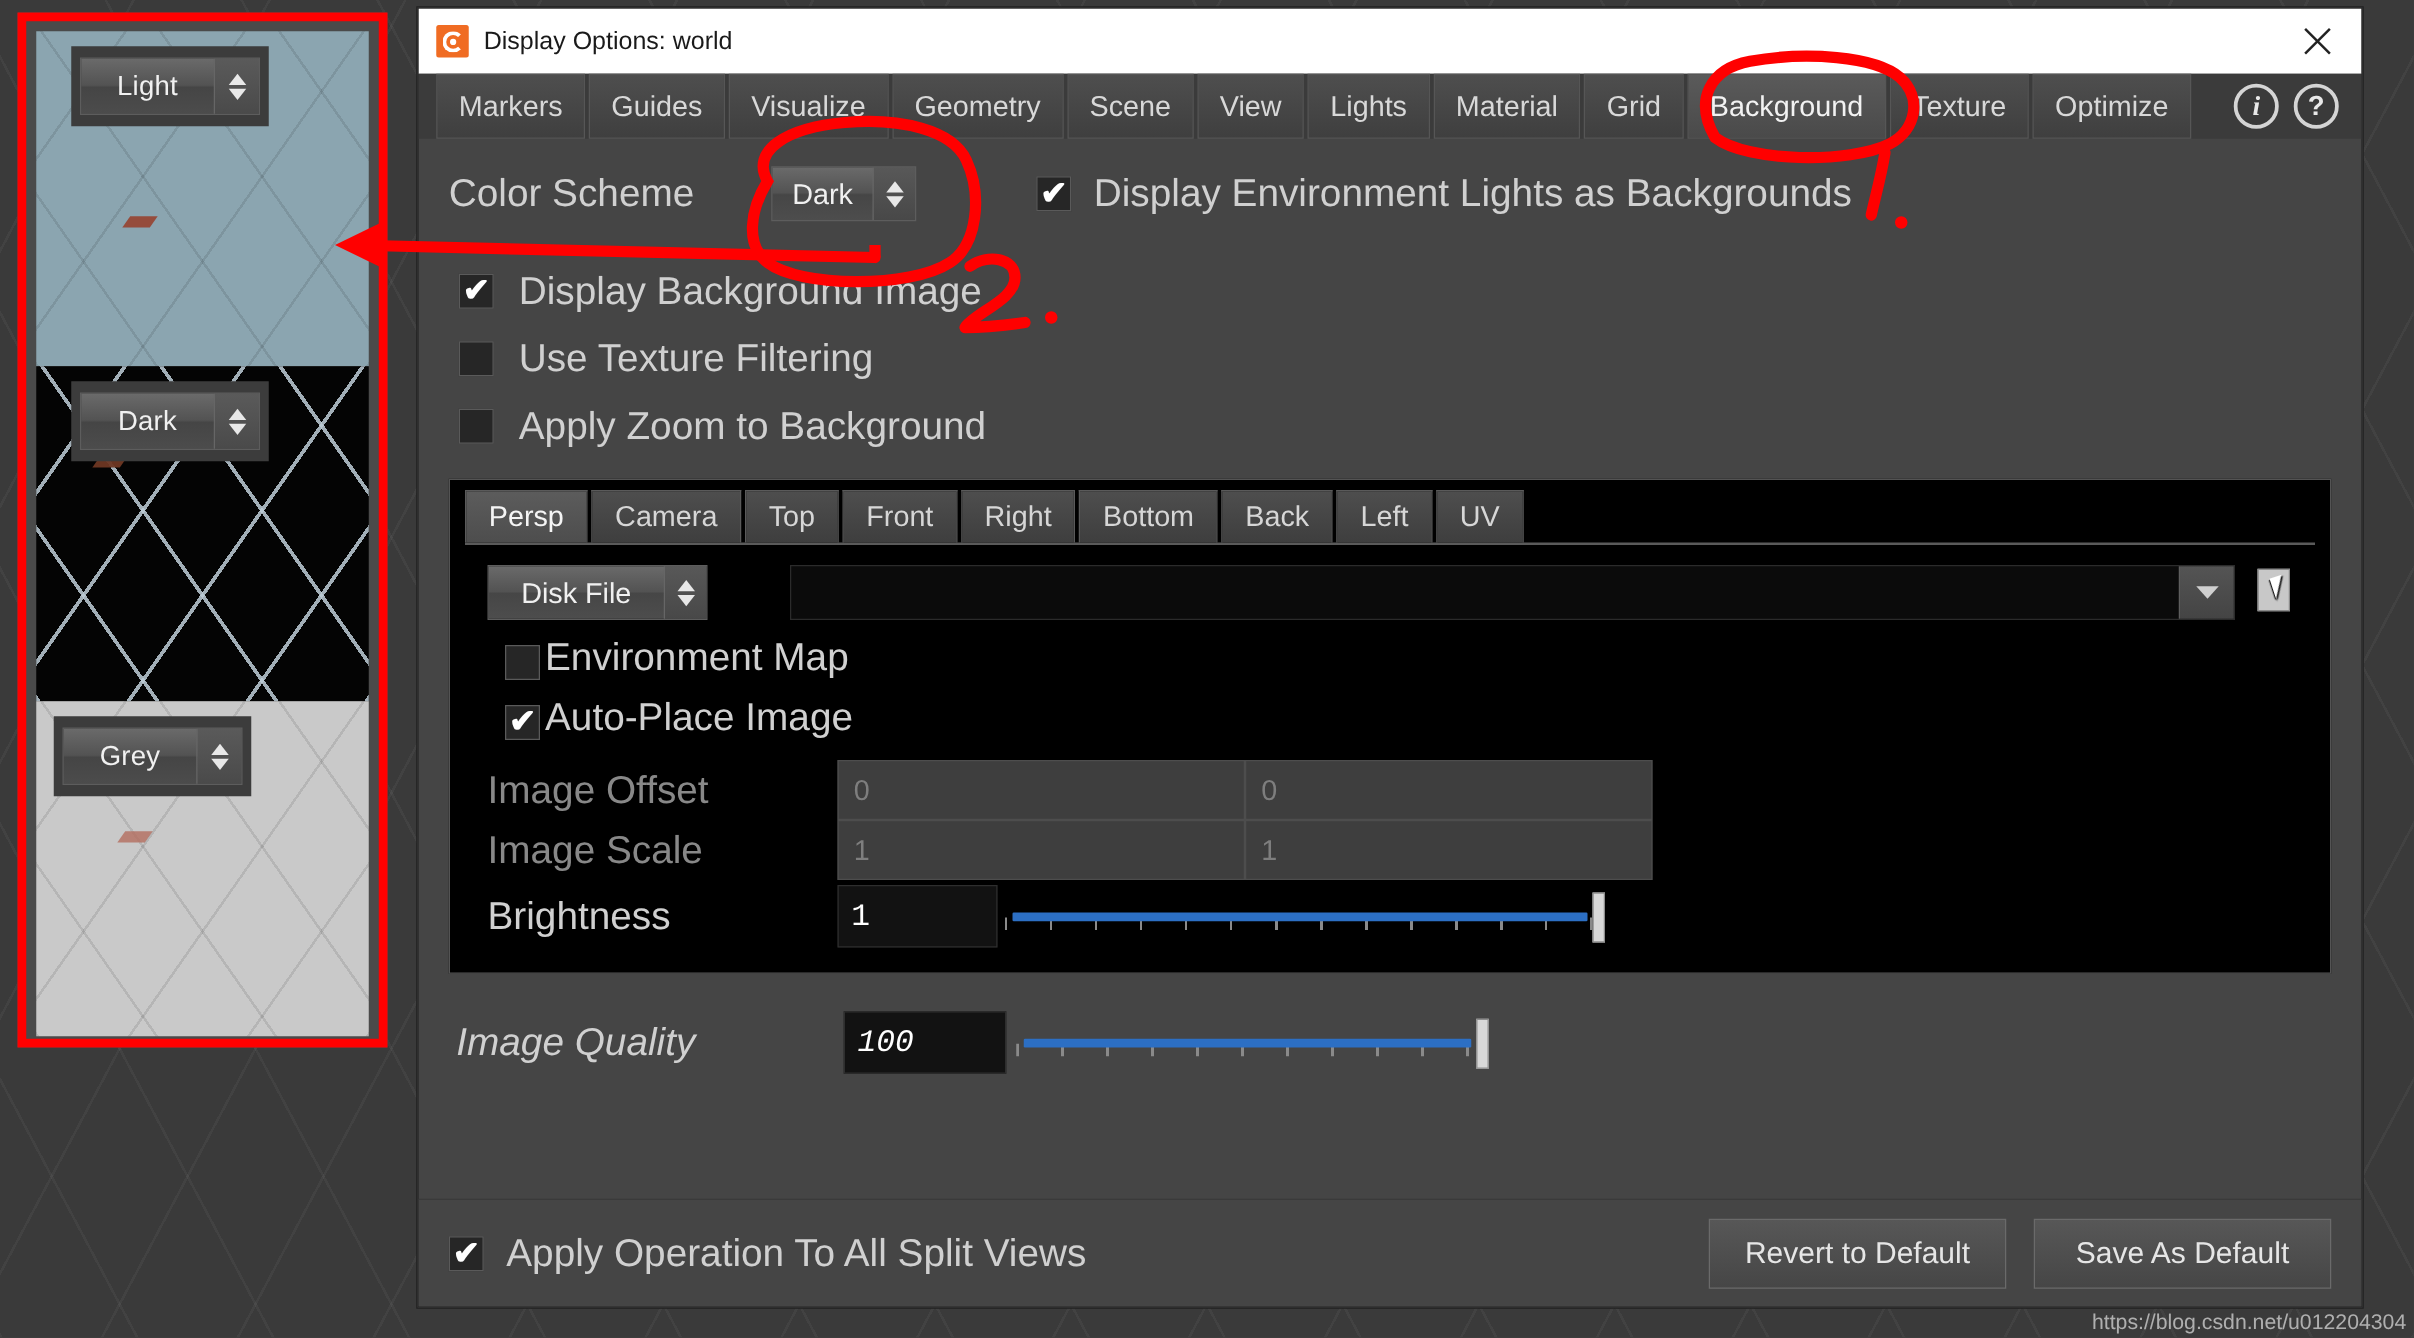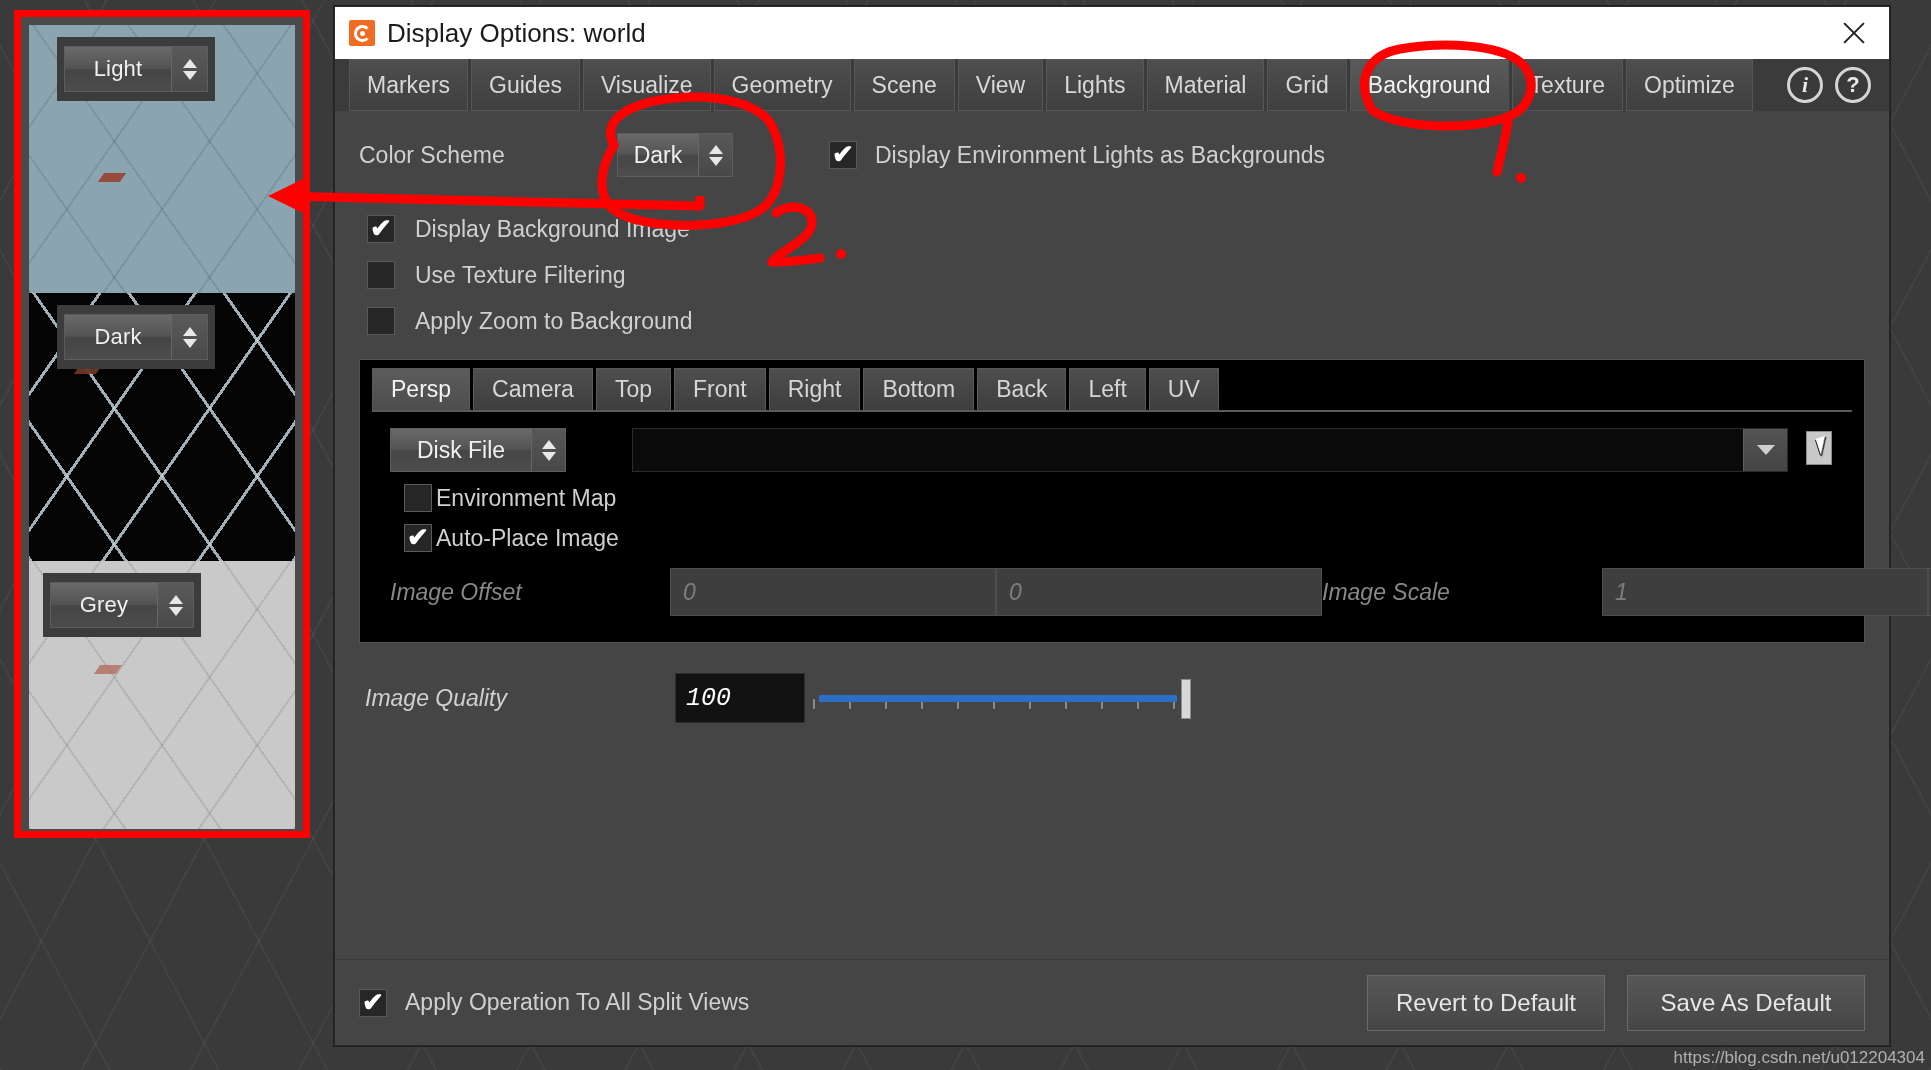--- a/index.html
+++ b/index.html
@@ -108,7 +108,7 @@
     content: ""; position: absolute; left: 3px; top: 3px;
     width: 5px; height: 5px; background: #ffffff; border-radius: 50%;
   }
-  .title-text { color: #1a1a1a; font-size: 26px; }
+  .title-text { color: #1a1a1a; font-size: 20px; }
   .close-btn {
     position: absolute; right: 18px; top: 50%; transform: translateY(-50%);
     width: 34px; height: 34px; cursor: pointer;

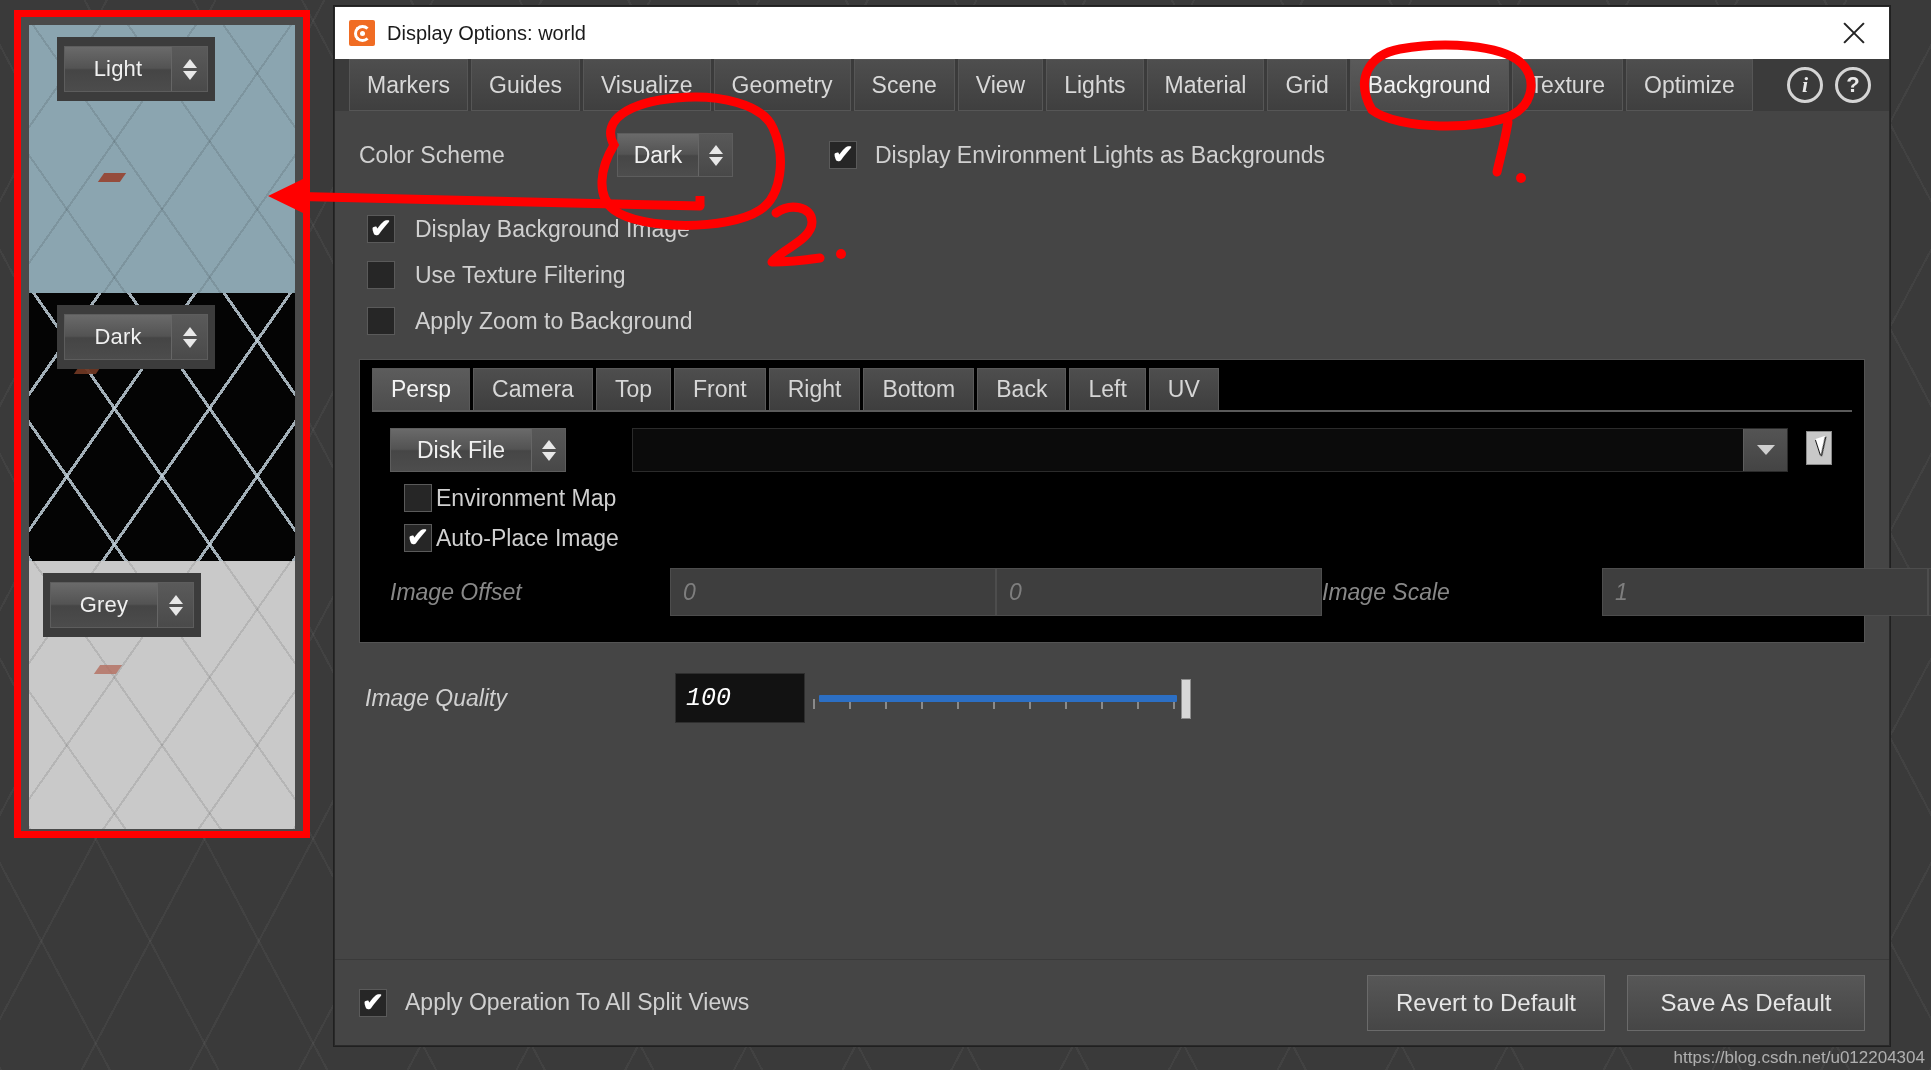--- a/index.html
+++ b/index.html
@@ -151,7 +151,7 @@
   .dlg-body { padding: 22px 24px 0 24px; height: 880px; position: relative; }
 
   .row { display: flex; align-items: center; }
-  .label { color: #d0d0d0; font-size: 23px; }
+  .label { color: #d0d0d0; font-size: 31px; }
   .label.dim { color: #888888; }
 
   .combo {

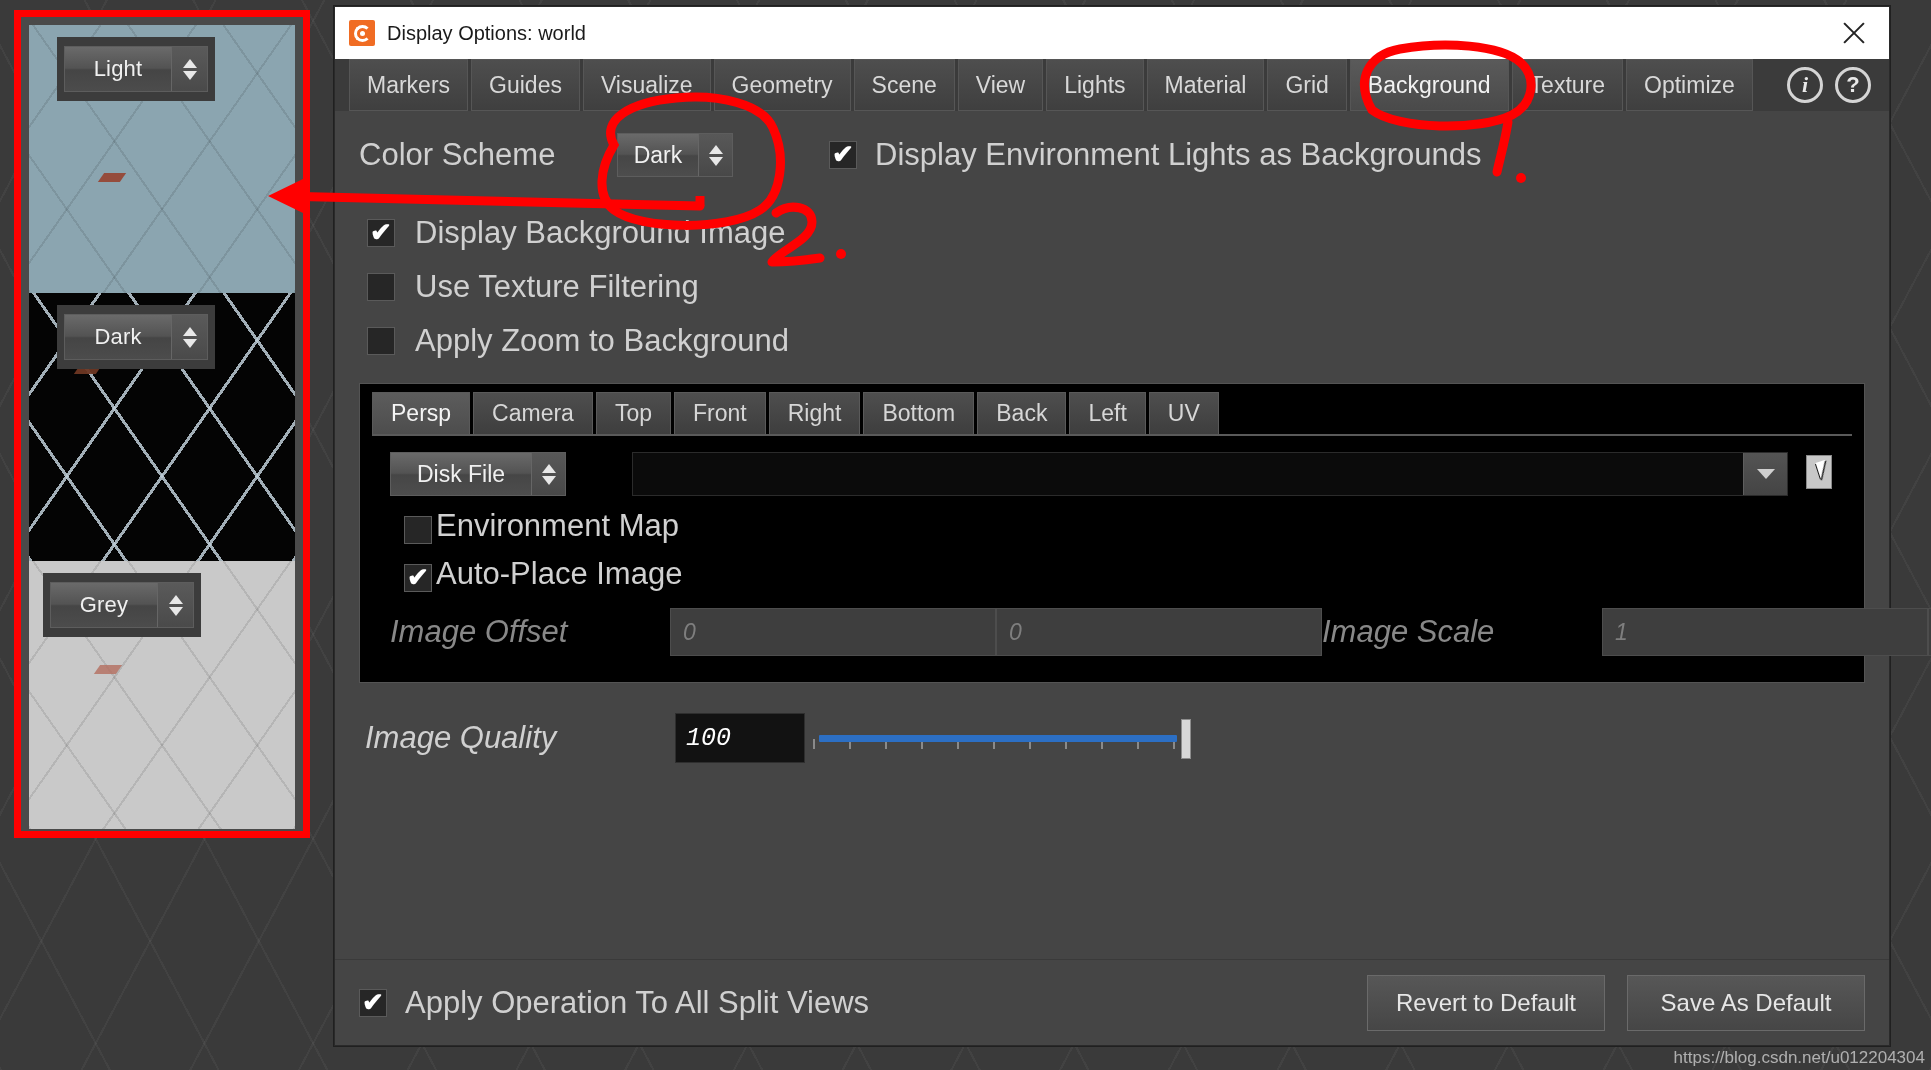--- a/index.html
+++ b/index.html
@@ -219,7 +219,7 @@
 
   .chk-row { display: flex; align-items: flex-end; gap: 4px; padding: 12px 0 0 44px; }
 
-  .grid2 { margin: 16px 0 0 0; padding: 0 0 0 30px; display: flex; flex-direction: row; font-style: italic; }
+  .grid2 { margin: 16px 0 0 0; padding: 0 0 0 30px; display: flex; flex-direction: column; }
   .num-row { display: flex; align-items: center; height: 48px; }
   .num-row .label { width: 280px; }
   .num-cell {

